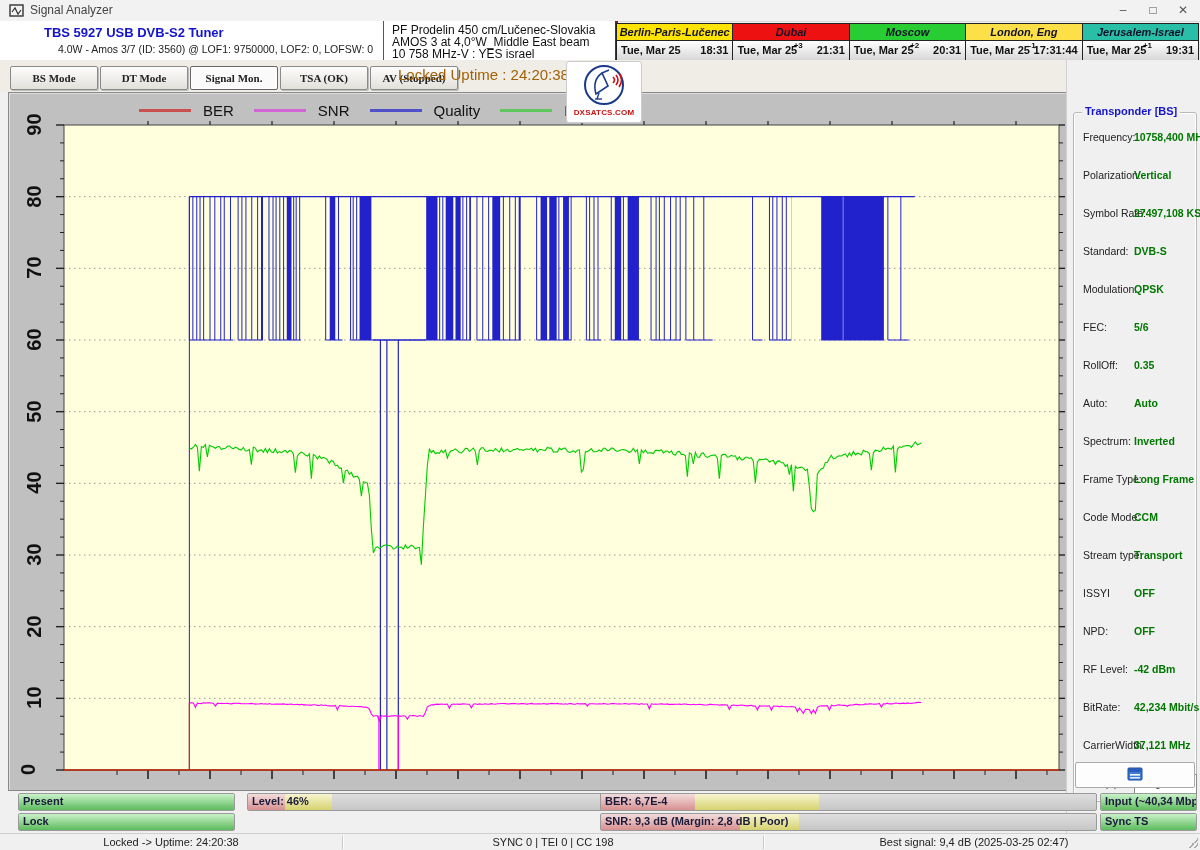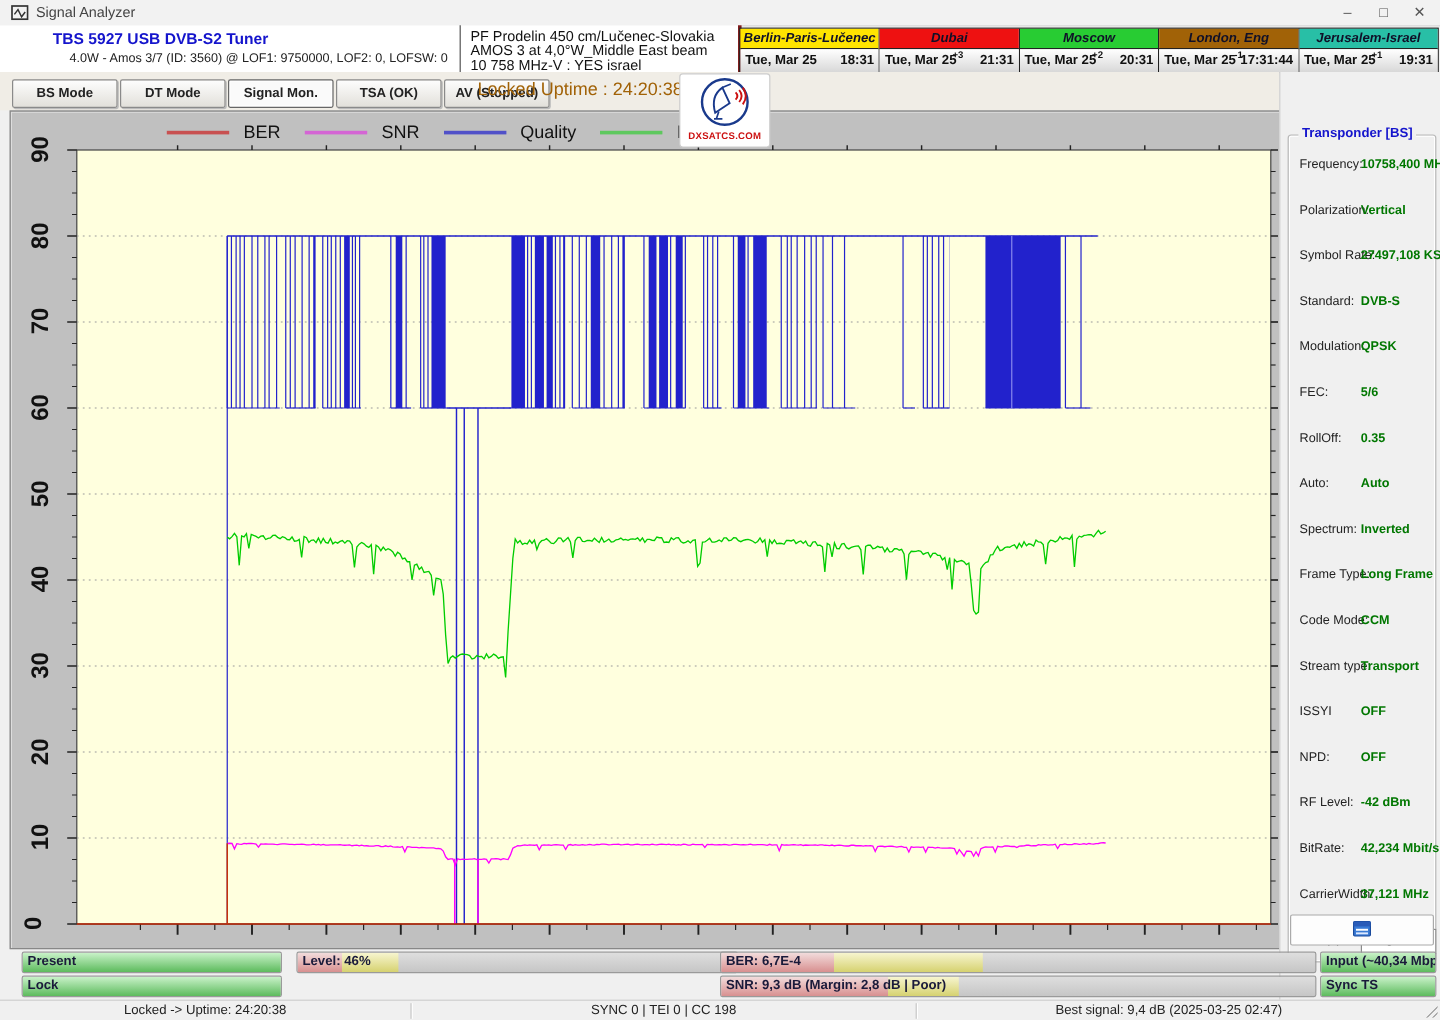--- a/index.html
+++ b/index.html
@@ -146,7 +146,7 @@
     </div>
     </div>
     <div class="clock">
-      <div class="clock-head" style="background:#a16207">London, Eng</div>
+      <div class="clock-head" style="background:#fde047">London, Eng</div>
     <div class="clock-body">
       <span class="clock-date">Tue, Mar 25</span>
       <span class="clock-off">-1</span>

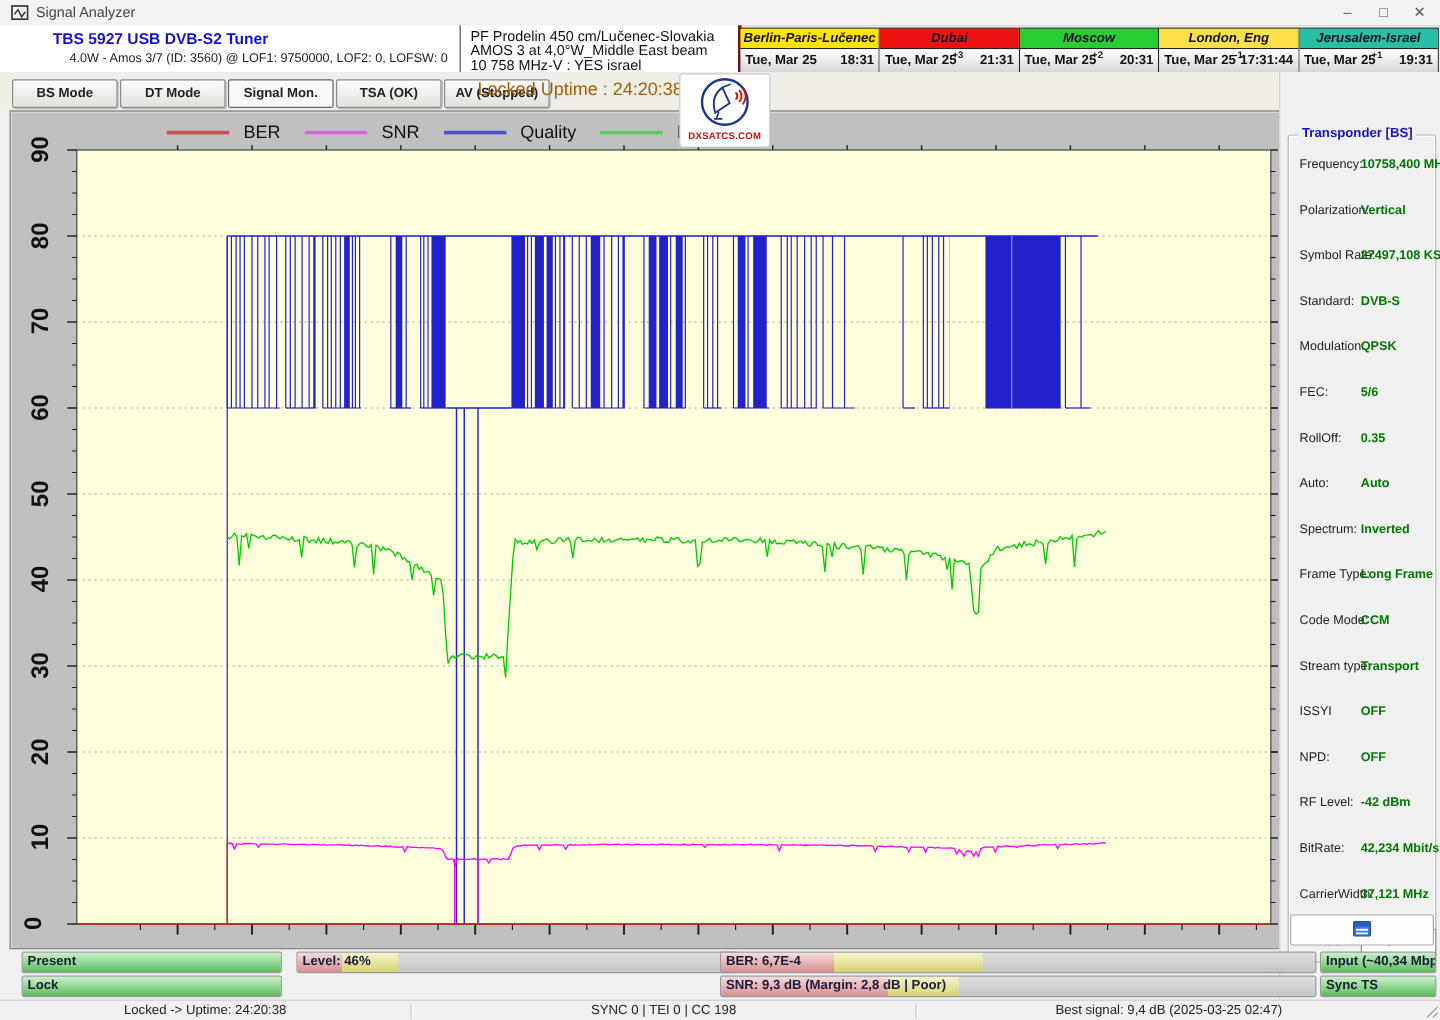--- a/index.html
+++ b/index.html
@@ -38,7 +38,7 @@
   #tabrow{left:0;top:60px;width:1066px;height:32px;background:#f0ede6;}
   .tab{position:absolute;top:6px;height:22px;background:linear-gradient(#fdfdfd,#e2e0da);
        border:1px solid #8a8a8a;border-radius:2px;font-size:11px;font-weight:bold;color:#222;
-       text-align:center;line-height:22px;box-shadow:1px 1px 0 #bbb;cursor:default;}
+       text-align:center;line-height:22px;box-shadow:1px 1px 0 #bbb;cursor:default;font-family:Liberation Serif, serif;}
   .tab.active{background:#fafafa;border:1px solid #666;font-weight:bold;box-shadow:inset 0 0 0 1px #fff;}
   #locked-uptime{position:absolute;left:398px;top:66px;font-size:15px;color:#a16207;}
 

